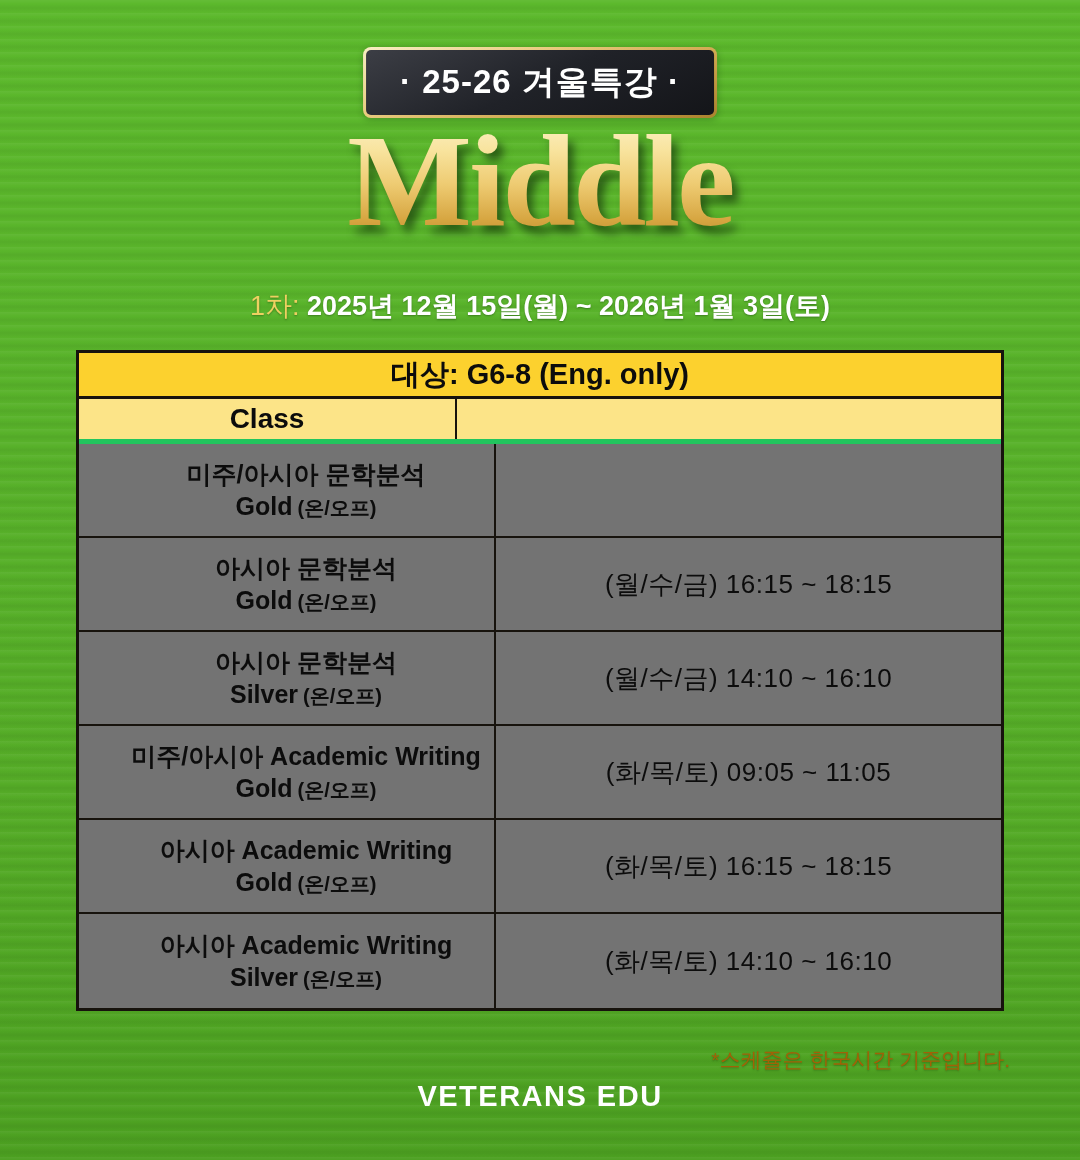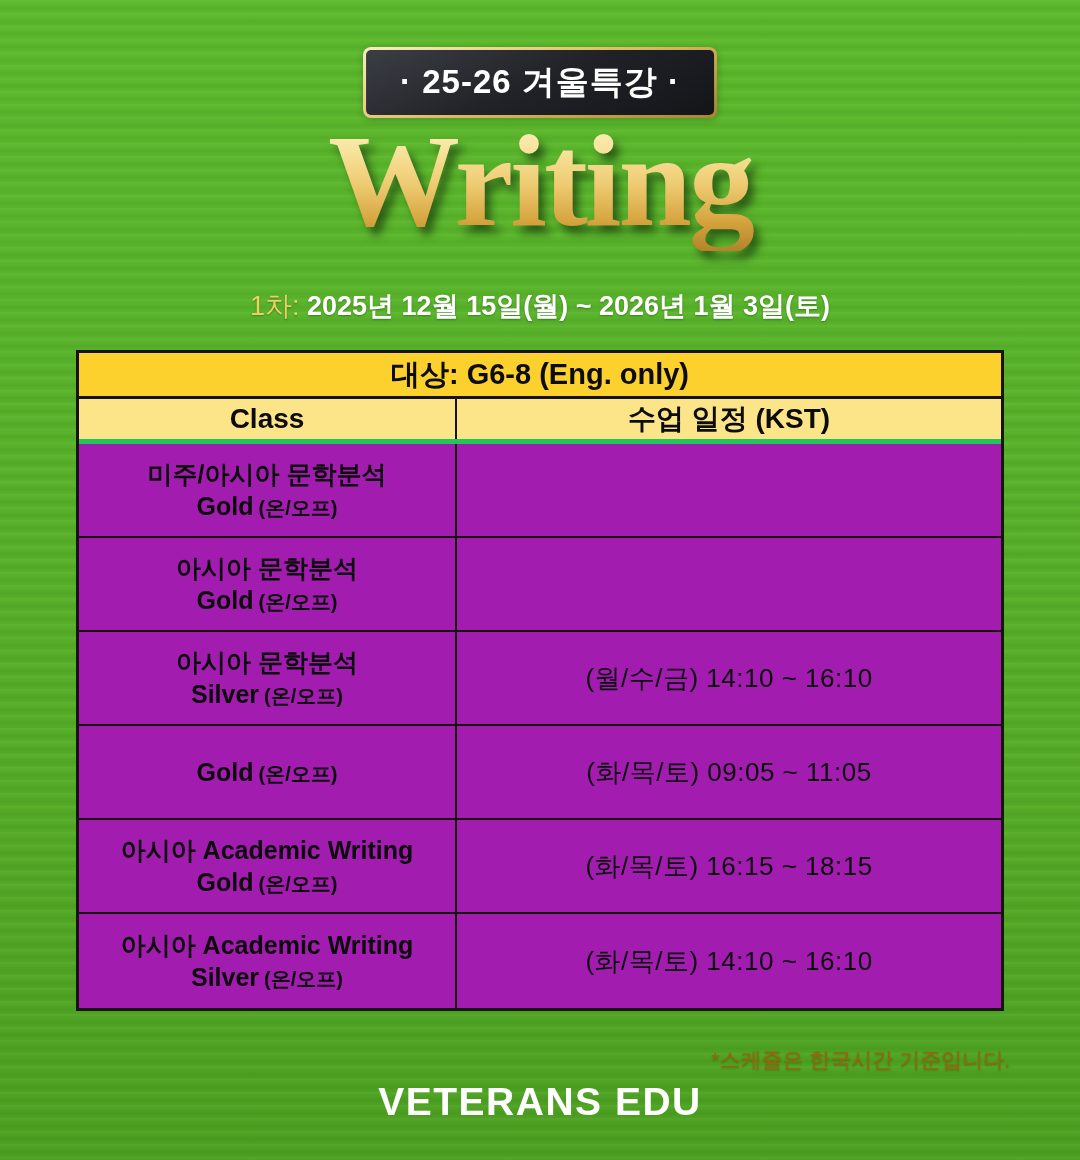--- a/index.html
+++ b/index.html
@@ -118,7 +118,7 @@
     </div>
   </div>
 
-  <div class="title">Writing</div>
+  <div class="title">Middle</div>
 
   <div class="session-line">
     <span class="session-prefix">1차:</span><span> 2025년 12월 15일(월) ~ 2026년 1월 3일(토)</span>

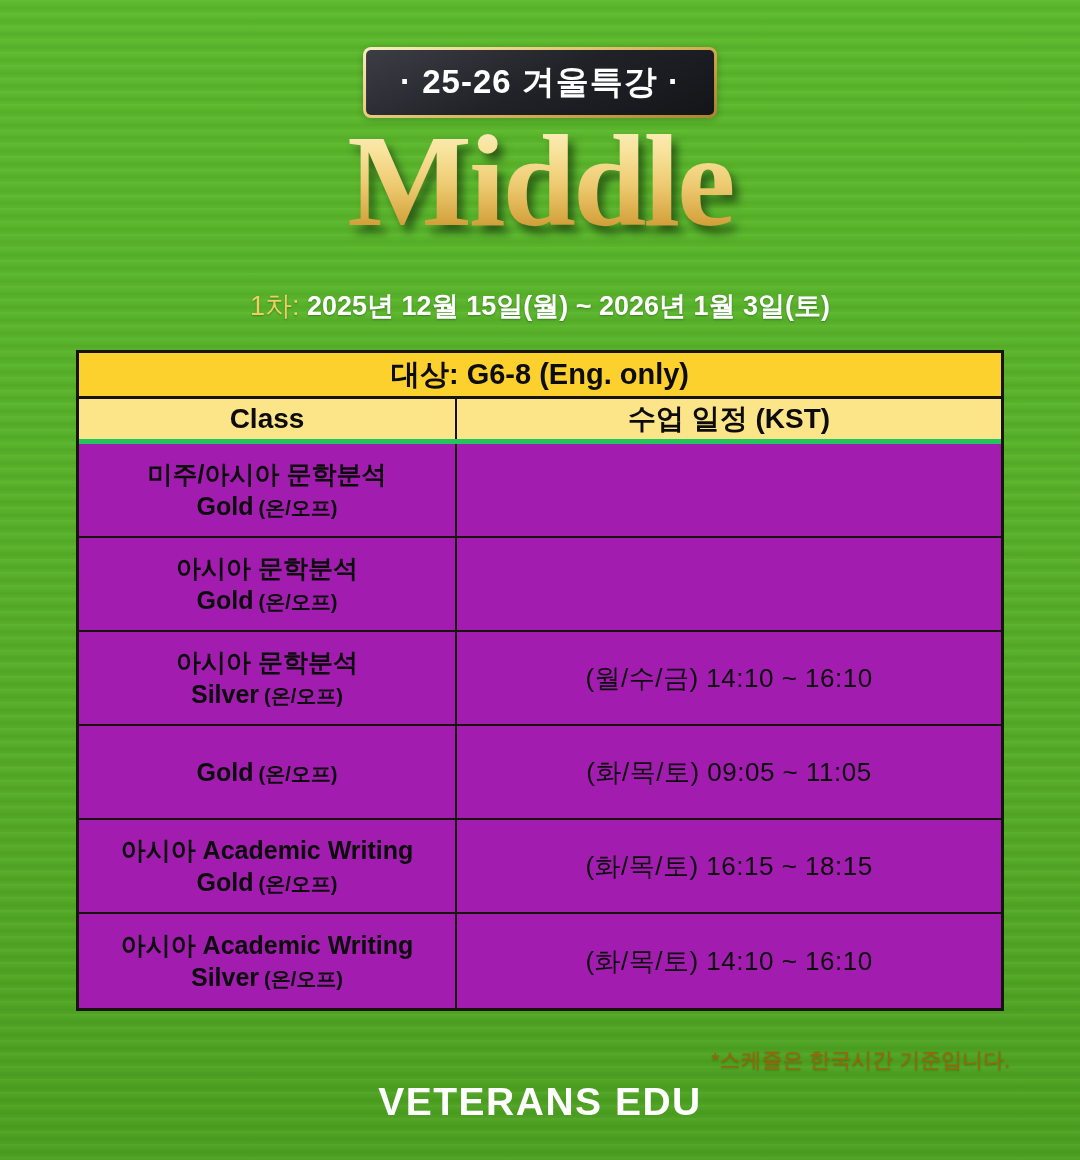--- a/index.html
+++ b/index.html
@@ -132,7 +132,6 @@
 
     <div class="t-row head-row">
       <div class="cell cell-left">Class</div>
-      <div class="cell">수업 일정 (KST)</div>
     </div>
 
     <div class="t-row body-row">

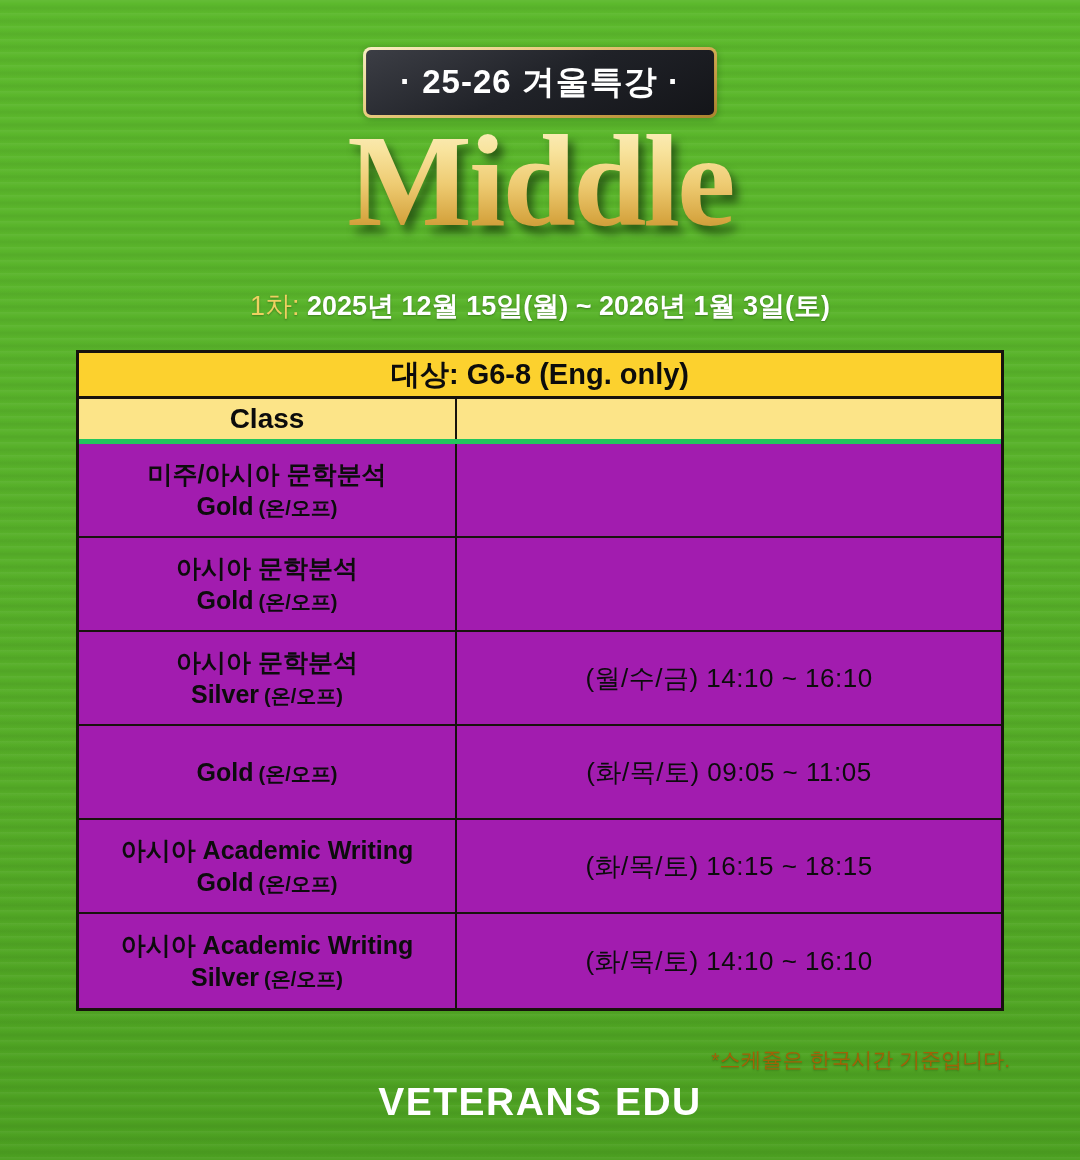--- a/index.html
+++ b/index.html
@@ -79,7 +79,7 @@
     height: 45px;
     border-bottom: 5px solid #22c55e;
   }
-  .body-row { height: 94px; border-bottom: 2px solid #17130d; background: #a21caf; }
+  .body-row { height: 94px; border-bottom: 2px solid #17130d; background: #737373; padding-left: 39px; }
   .body-row:last-child { border-bottom: none; }
   .cell {
     display: flex; flex-direction: column;

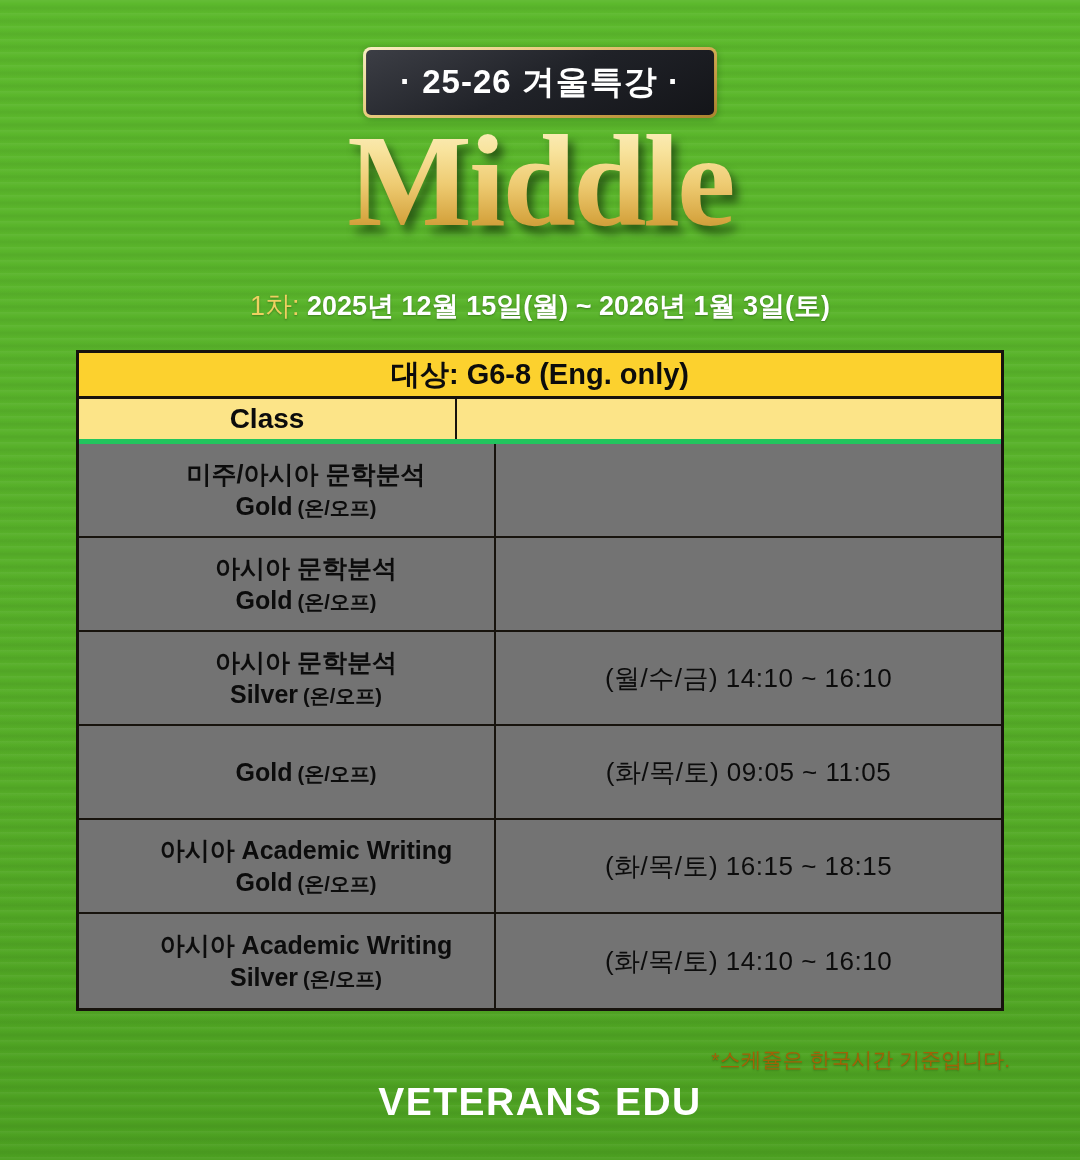--- a/index.html
+++ b/index.html
@@ -146,6 +146,7 @@
         <div class="class-line1">아시아 문학분석</div>
         <div class="class-line2"><span>Gold</span><span class="class-mode">(온/오프)</span></div>
       </div>
+      <div class="cell sched-cell">(월/수/금) 16:15 ~ 18:15</div>
     </div>
 
     <div class="t-row body-row">

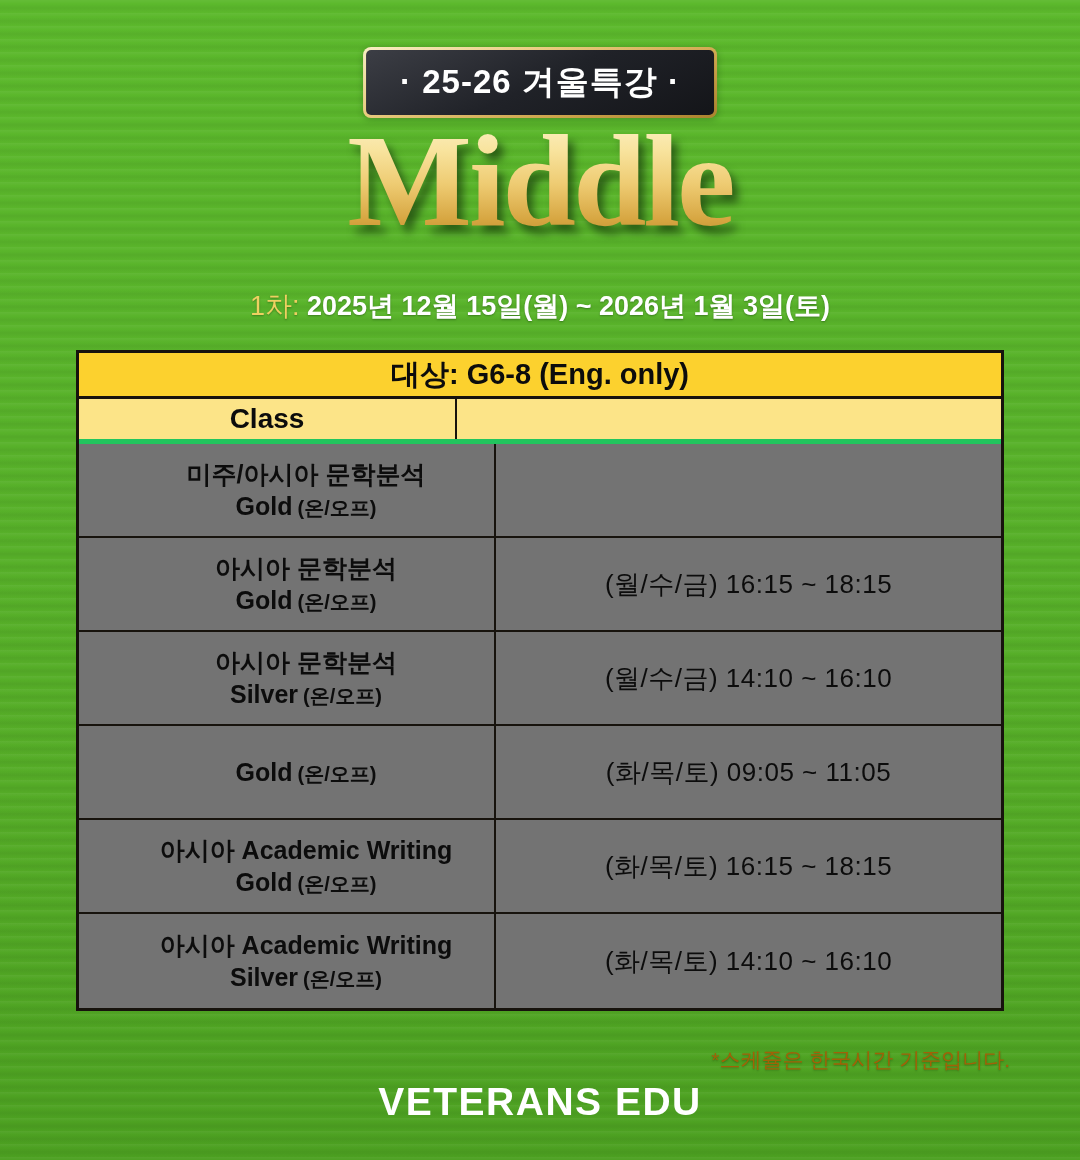--- a/index.html
+++ b/index.html
@@ -159,6 +159,7 @@
 
     <div class="t-row body-row">
       <div class="cell cell-left">
+        <div class="class-line1">미주/아시아 Academic Writing</div>
         <div class="class-line2"><span>Gold</span><span class="class-mode">(온/오프)</span></div>
       </div>
       <div class="cell sched-cell">(화/목/토) 09:05 ~ 11:05</div>

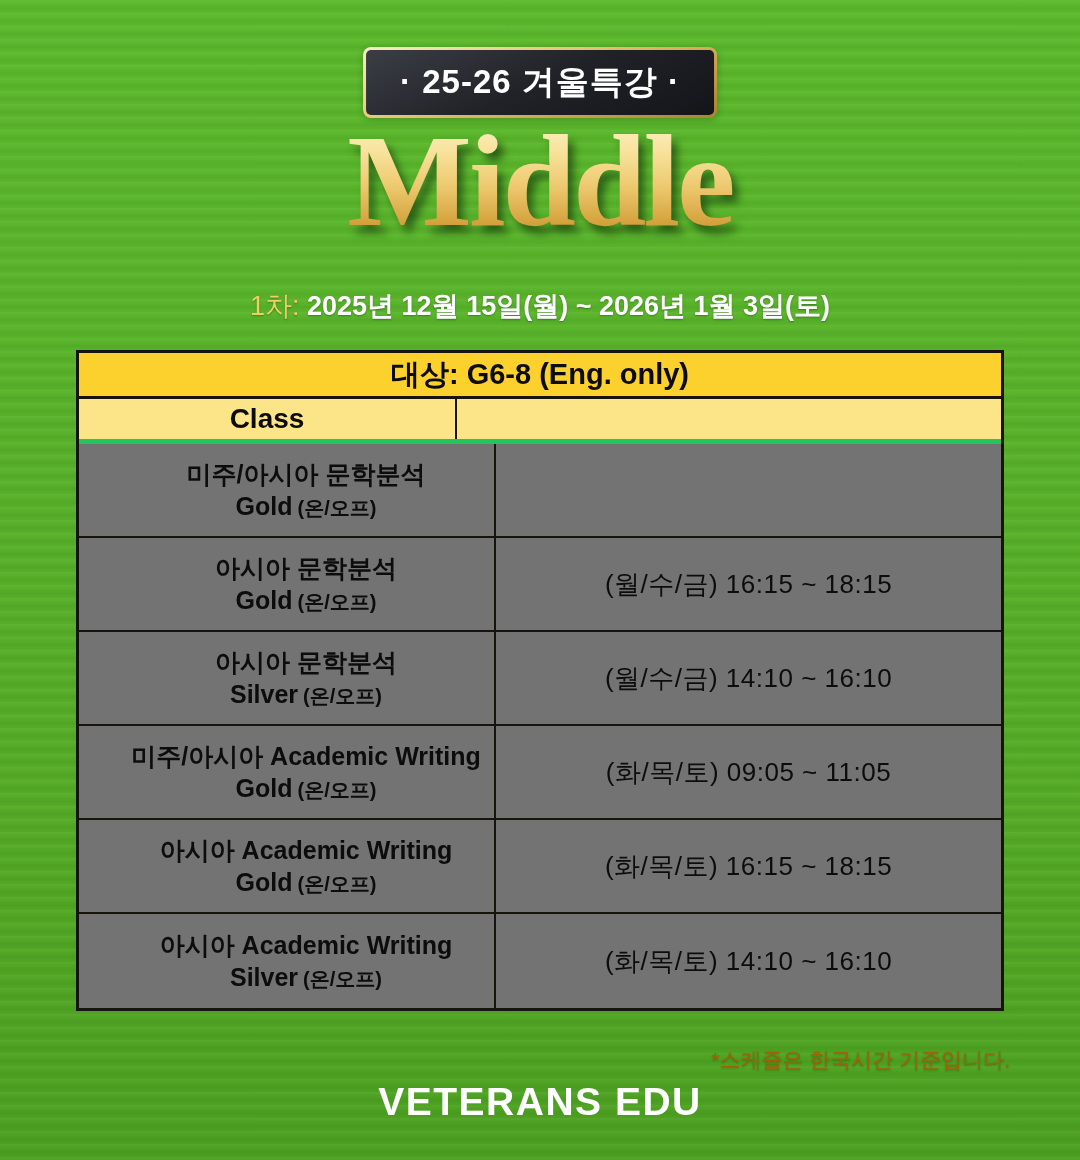--- a/index.html
+++ b/index.html
@@ -103,7 +103,7 @@
   .brand {
     position: absolute; top: 1080px; left: 0; width: 100%;
     text-align: center;
-    font-size: 39px; font-weight: 800; letter-spacing: 1.5px;
+    font-size: 29px; font-weight: 800; letter-spacing: 1.5px;
     color: #ffffff;
   }
 </style>

